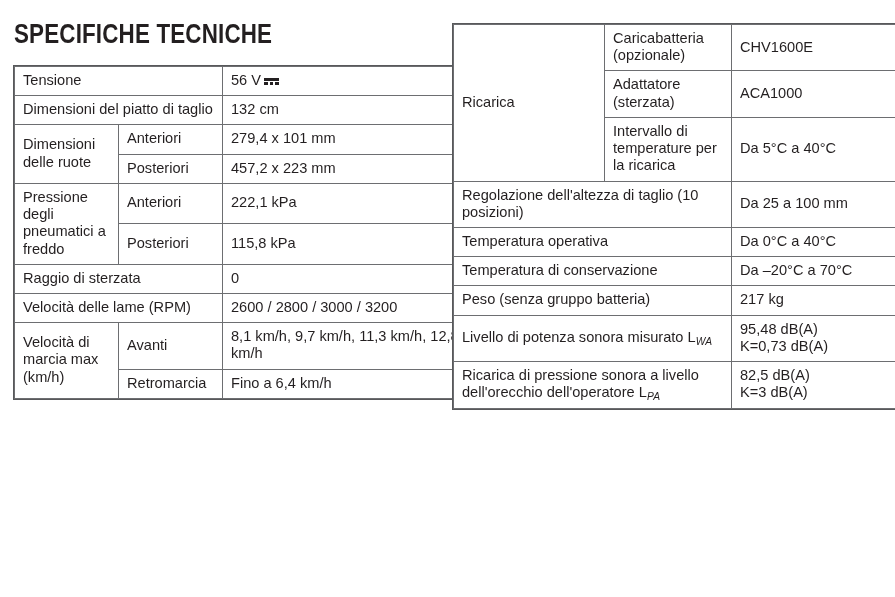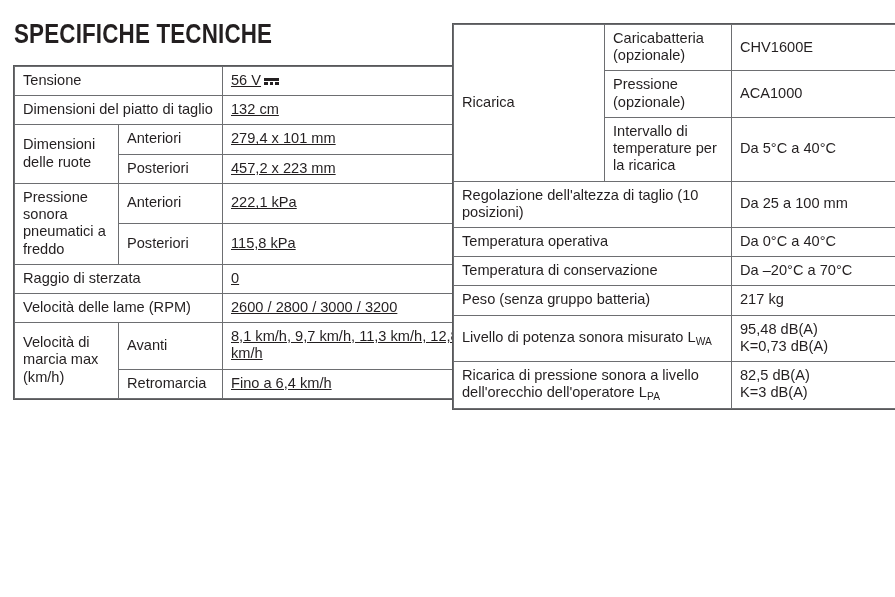--- a/index.html
+++ b/index.html
@@ -65,7 +65,7 @@
   
   #table-left .col-label   { width: 135px; }
   #table-left .col-sub     { width: 108px; }
-  #table-left .col-value   { width: 181px; text-decoration: underline; }
+  #table-left .col-value   { width: 181px; }
 
   
   #table-right .col-label  { width: 134px; }

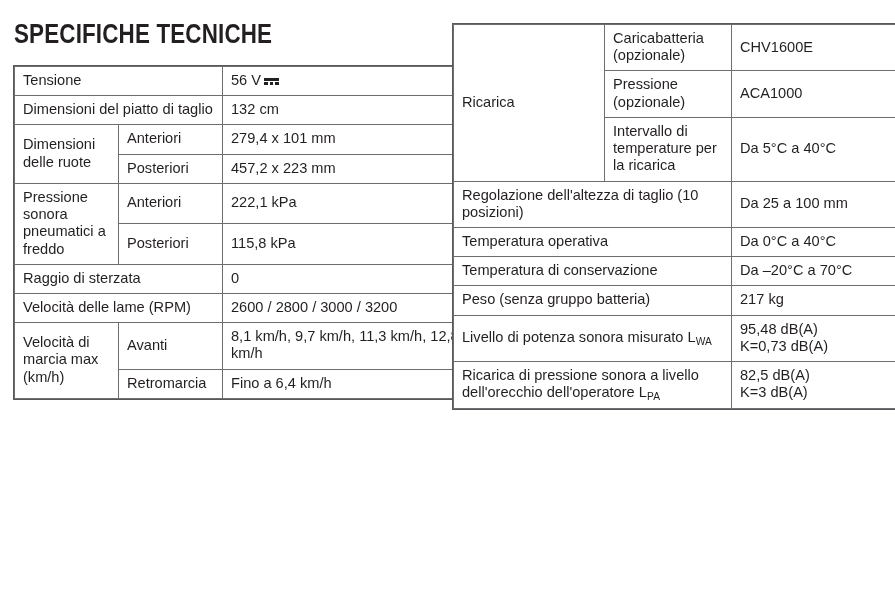--- a/index.html
+++ b/index.html
@@ -179,7 +179,7 @@
       <td class="col-value">CHV1600E</td>
     </tr>
     <tr>
-      <td class="col-sub">Pressione (opzionale)</td>
+      <td class="col-sub">Adattatore (sterzata)</td>
       <td class="col-value">ACA1000</td>
     </tr>
     <tr>

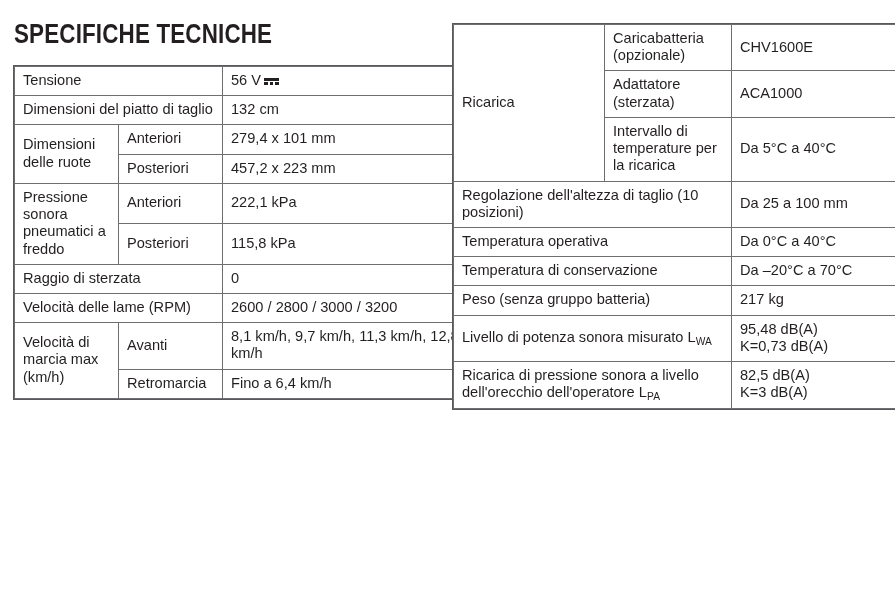--- a/index.html
+++ b/index.html
@@ -140,7 +140,7 @@
     </tr>
 
     <tr>
-      <td class="col-label cell-top" rowspan="2">Pressione sonora pneumatici a freddo</td>
+      <td class="col-label cell-top" rowspan="2">Pressione degli pneumatici a freddo</td>
       <td class="col-sub">Anteriori</td>
       <td class="col-value">222,1 kPa</td>
     </tr>

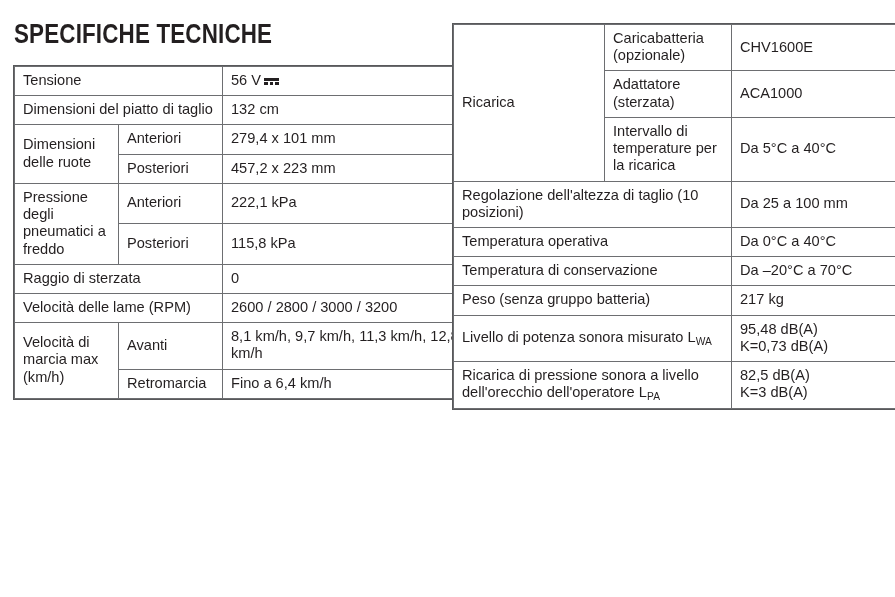--- a/index.html
+++ b/index.html
@@ -109,6 +109,7 @@
     position: relative;
     top: 0.30em;
     letter-spacing: 0.2px;
+    font-style: italic;
   }
   .nowrap { white-space: nowrap; }
 </style>

